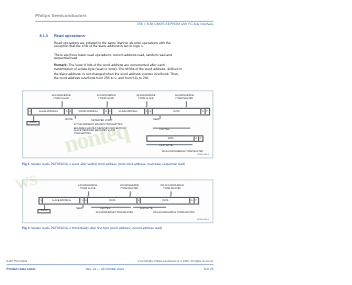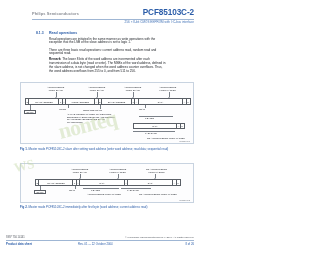--- a/index.html
+++ b/index.html
@@ -143,7 +143,6 @@
 
   <div class="hdr">
     <div class="hdr-company">Philips Semiconductors</div>
-    <div class="hdr-part">PCF85103C-2</div>
     <div class="hdr-rule"></div>
     <div class="hdr-sub">256 × 8-bit CMOS EEPROM with I²C-bus interface</div>
   </div>

